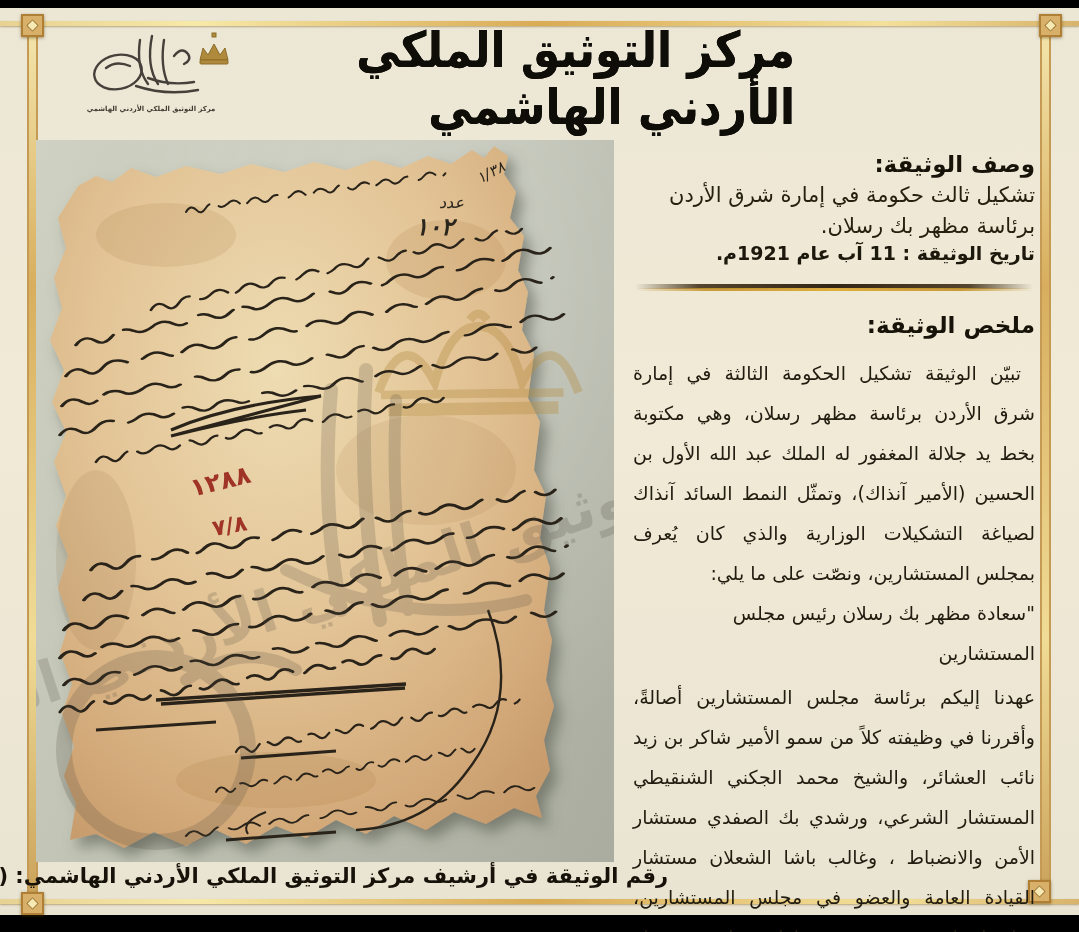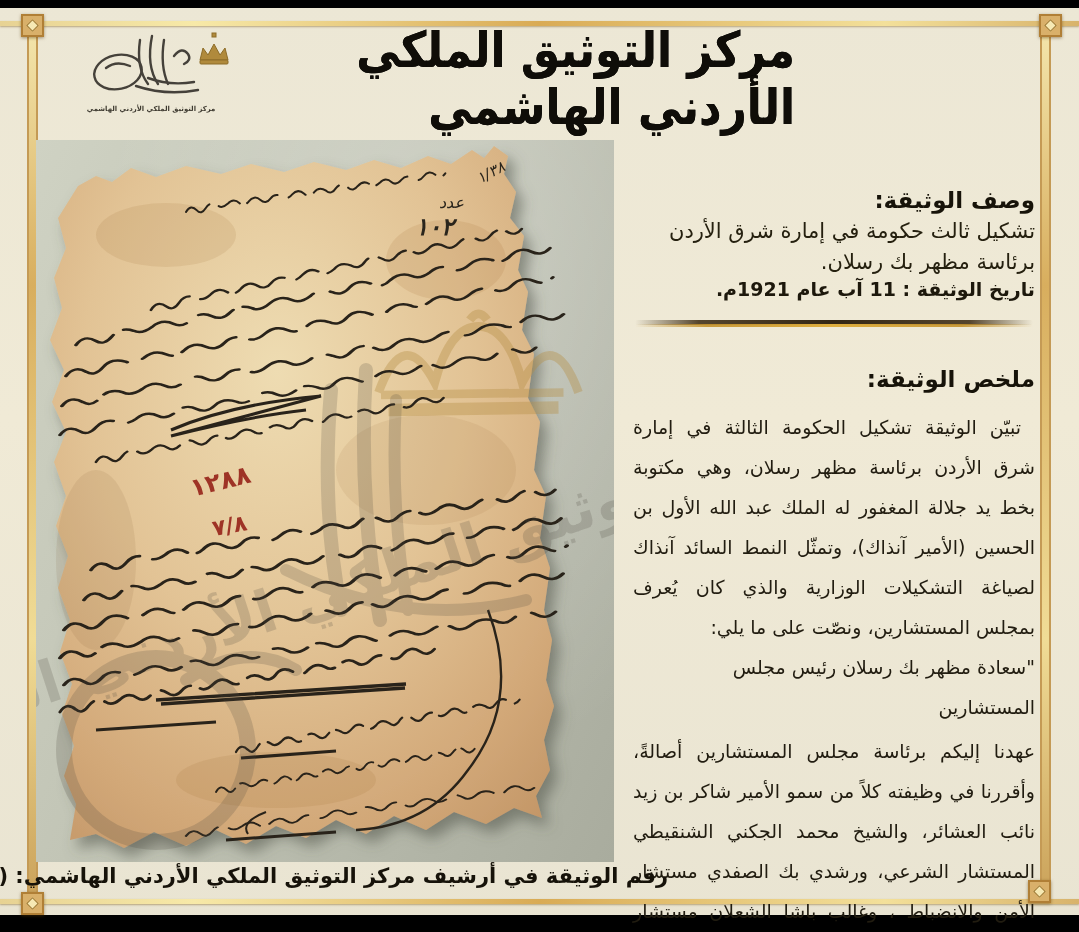--- a/index.html
+++ b/index.html
@@ -36,7 +36,7 @@
   .photo svg{position:absolute;inset:0;}
   
   .col{position:absolute;top:150px;right:44px;width:402px;color:#211c12;text-align:right;}
-  .sec-head{font-size:23px;font-weight:bold;color:#171309;letter-spacing:0;line-height:1.3;margin-top:36px;}
+  .sec-head{font-size:23px;font-weight:bold;color:#171309;letter-spacing:0;line-height:1.3;}
   .desc-body{font-size:21px;line-height:1.48;margin-top:0;color:#25200f;}
   .date-line{font-size:19px;font-weight:bold;color:#1d180c;}
   .divider{height:9px;margin:20px 2px 18px 2px;position:relative;}

